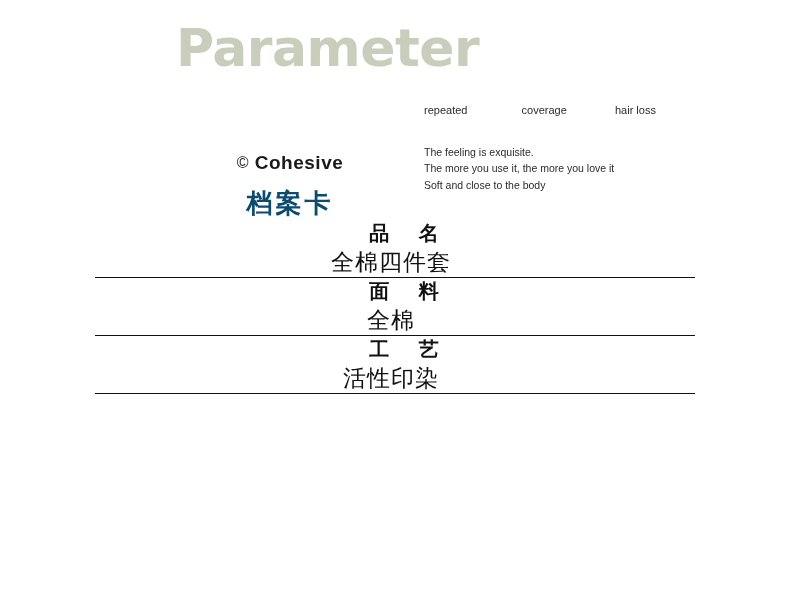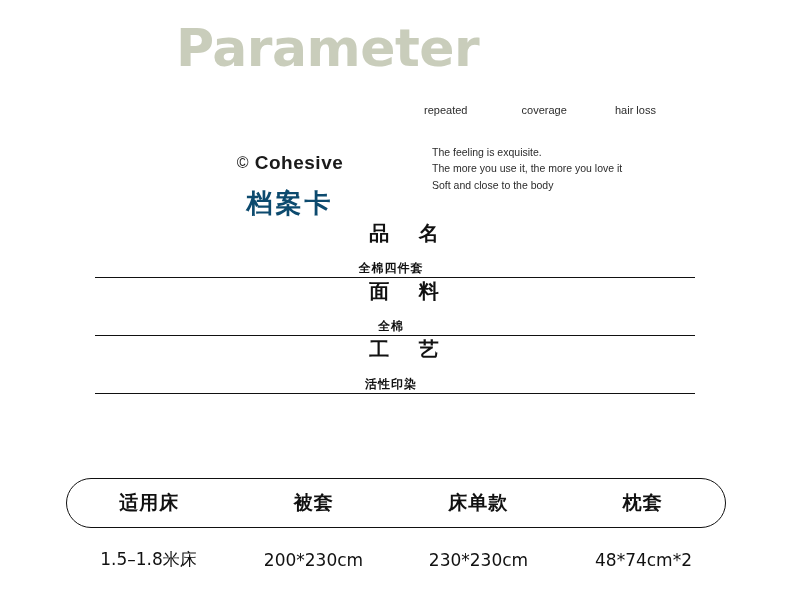--- a/index.html
+++ b/index.html
@@ -85,7 +85,6 @@
     font-size: 10.5px;
     line-height: 1.55;
     color: #2b2b2b;
-    margin-left: 8px;
   }
 
   

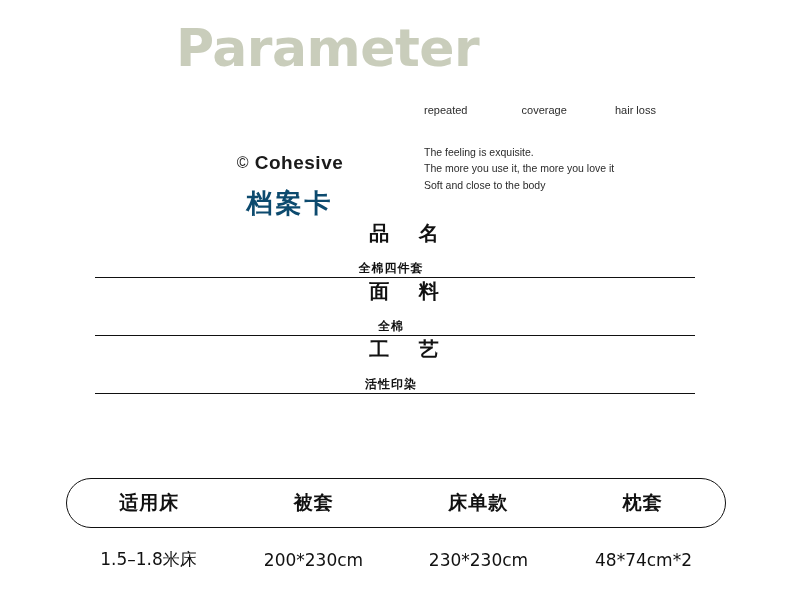--- a/index.html
+++ b/index.html
@@ -110,8 +110,8 @@
     padding-left: 30px;
   }
   .spec-value {
-    font-size: 12px;
-    font-weight: bold;
+    font-size: 23px;
+    font-weight: normal;
     color: #111111;
     padding-right: 8px;
     letter-spacing: 1px;

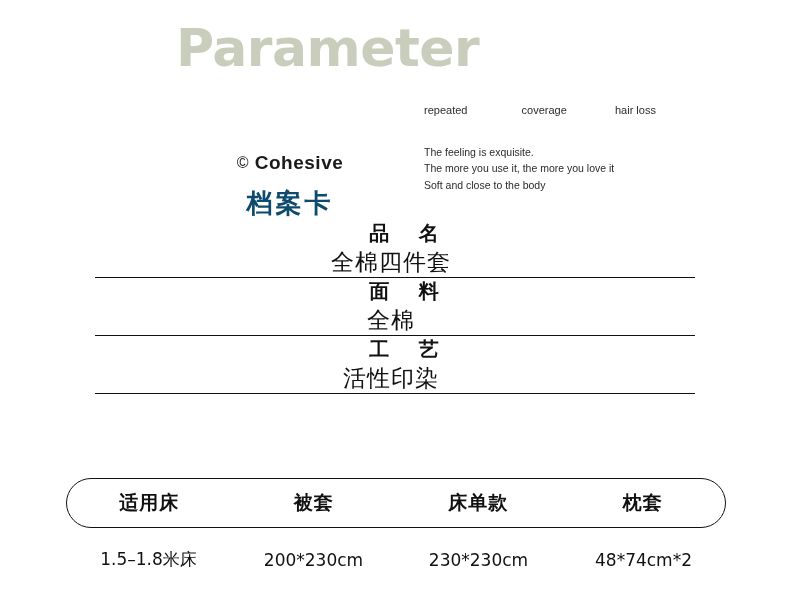--- a/index.html
+++ b/index.html
@@ -196,20 +196,6 @@
     </div>
   </div>
 
-  <div class="size-card">
-    <div class="pill">
-      <div class="cell">适用床</div>
-      <div class="cell">被套</div>
-      <div class="cell">床单款</div>
-      <div class="cell">枕套</div>
-    </div>
-    <div class="values">
-      <div class="cell">1.5–1.8米床</div>
-      <div class="cell">200*230cm</div>
-      <div class="cell">230*230cm</div>
-      <div class="cell">48*74cm*2</div>
-    </div>
-  </div>
 
 </div>
 

